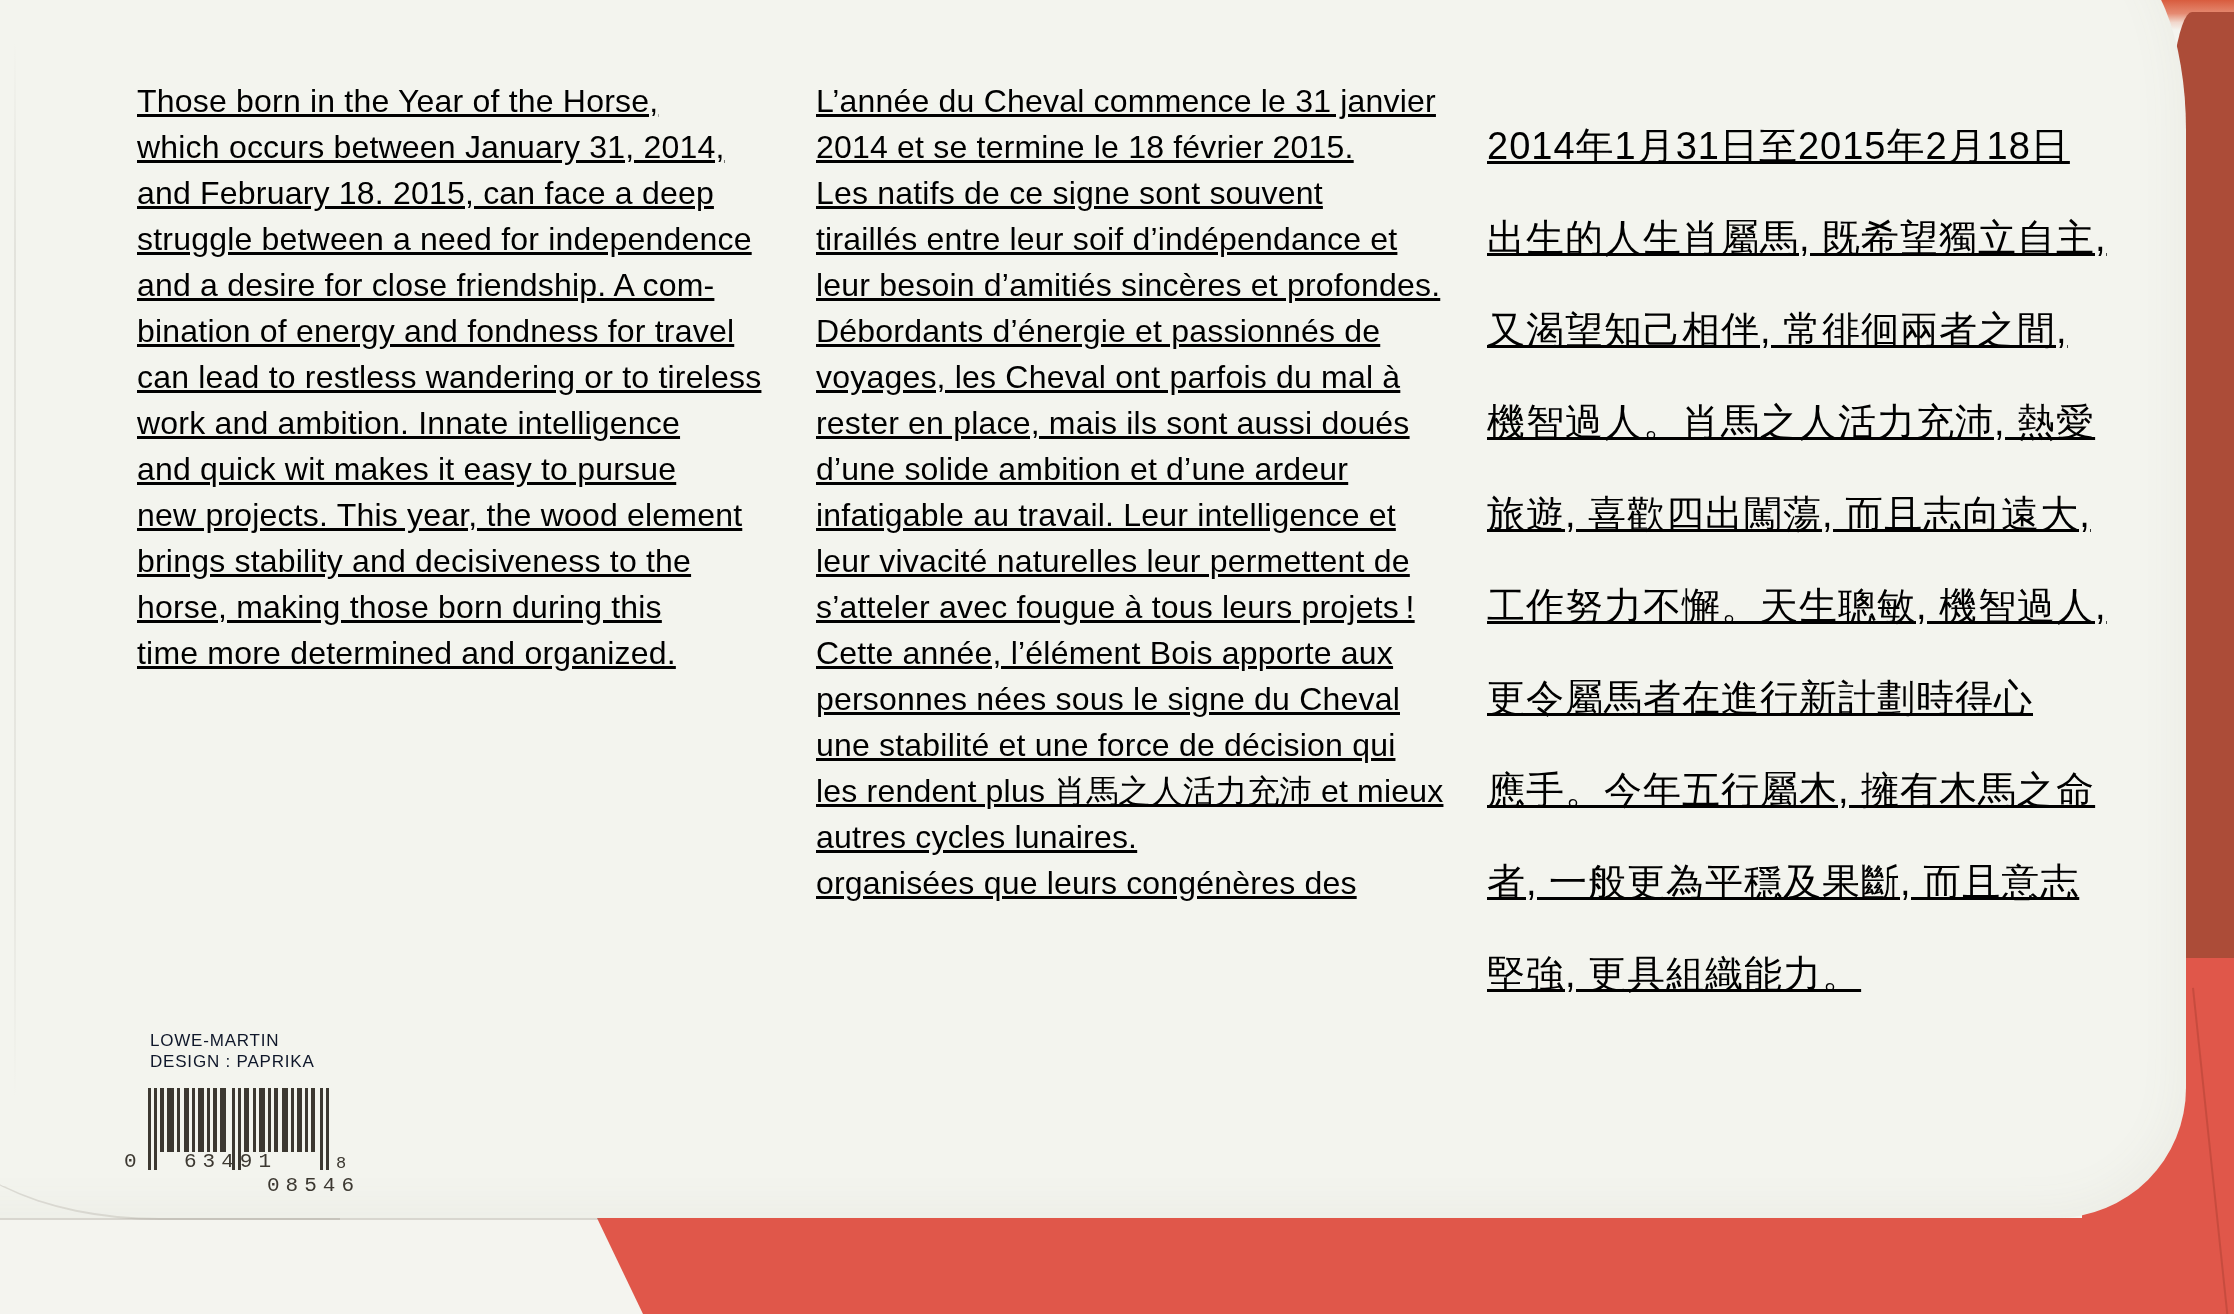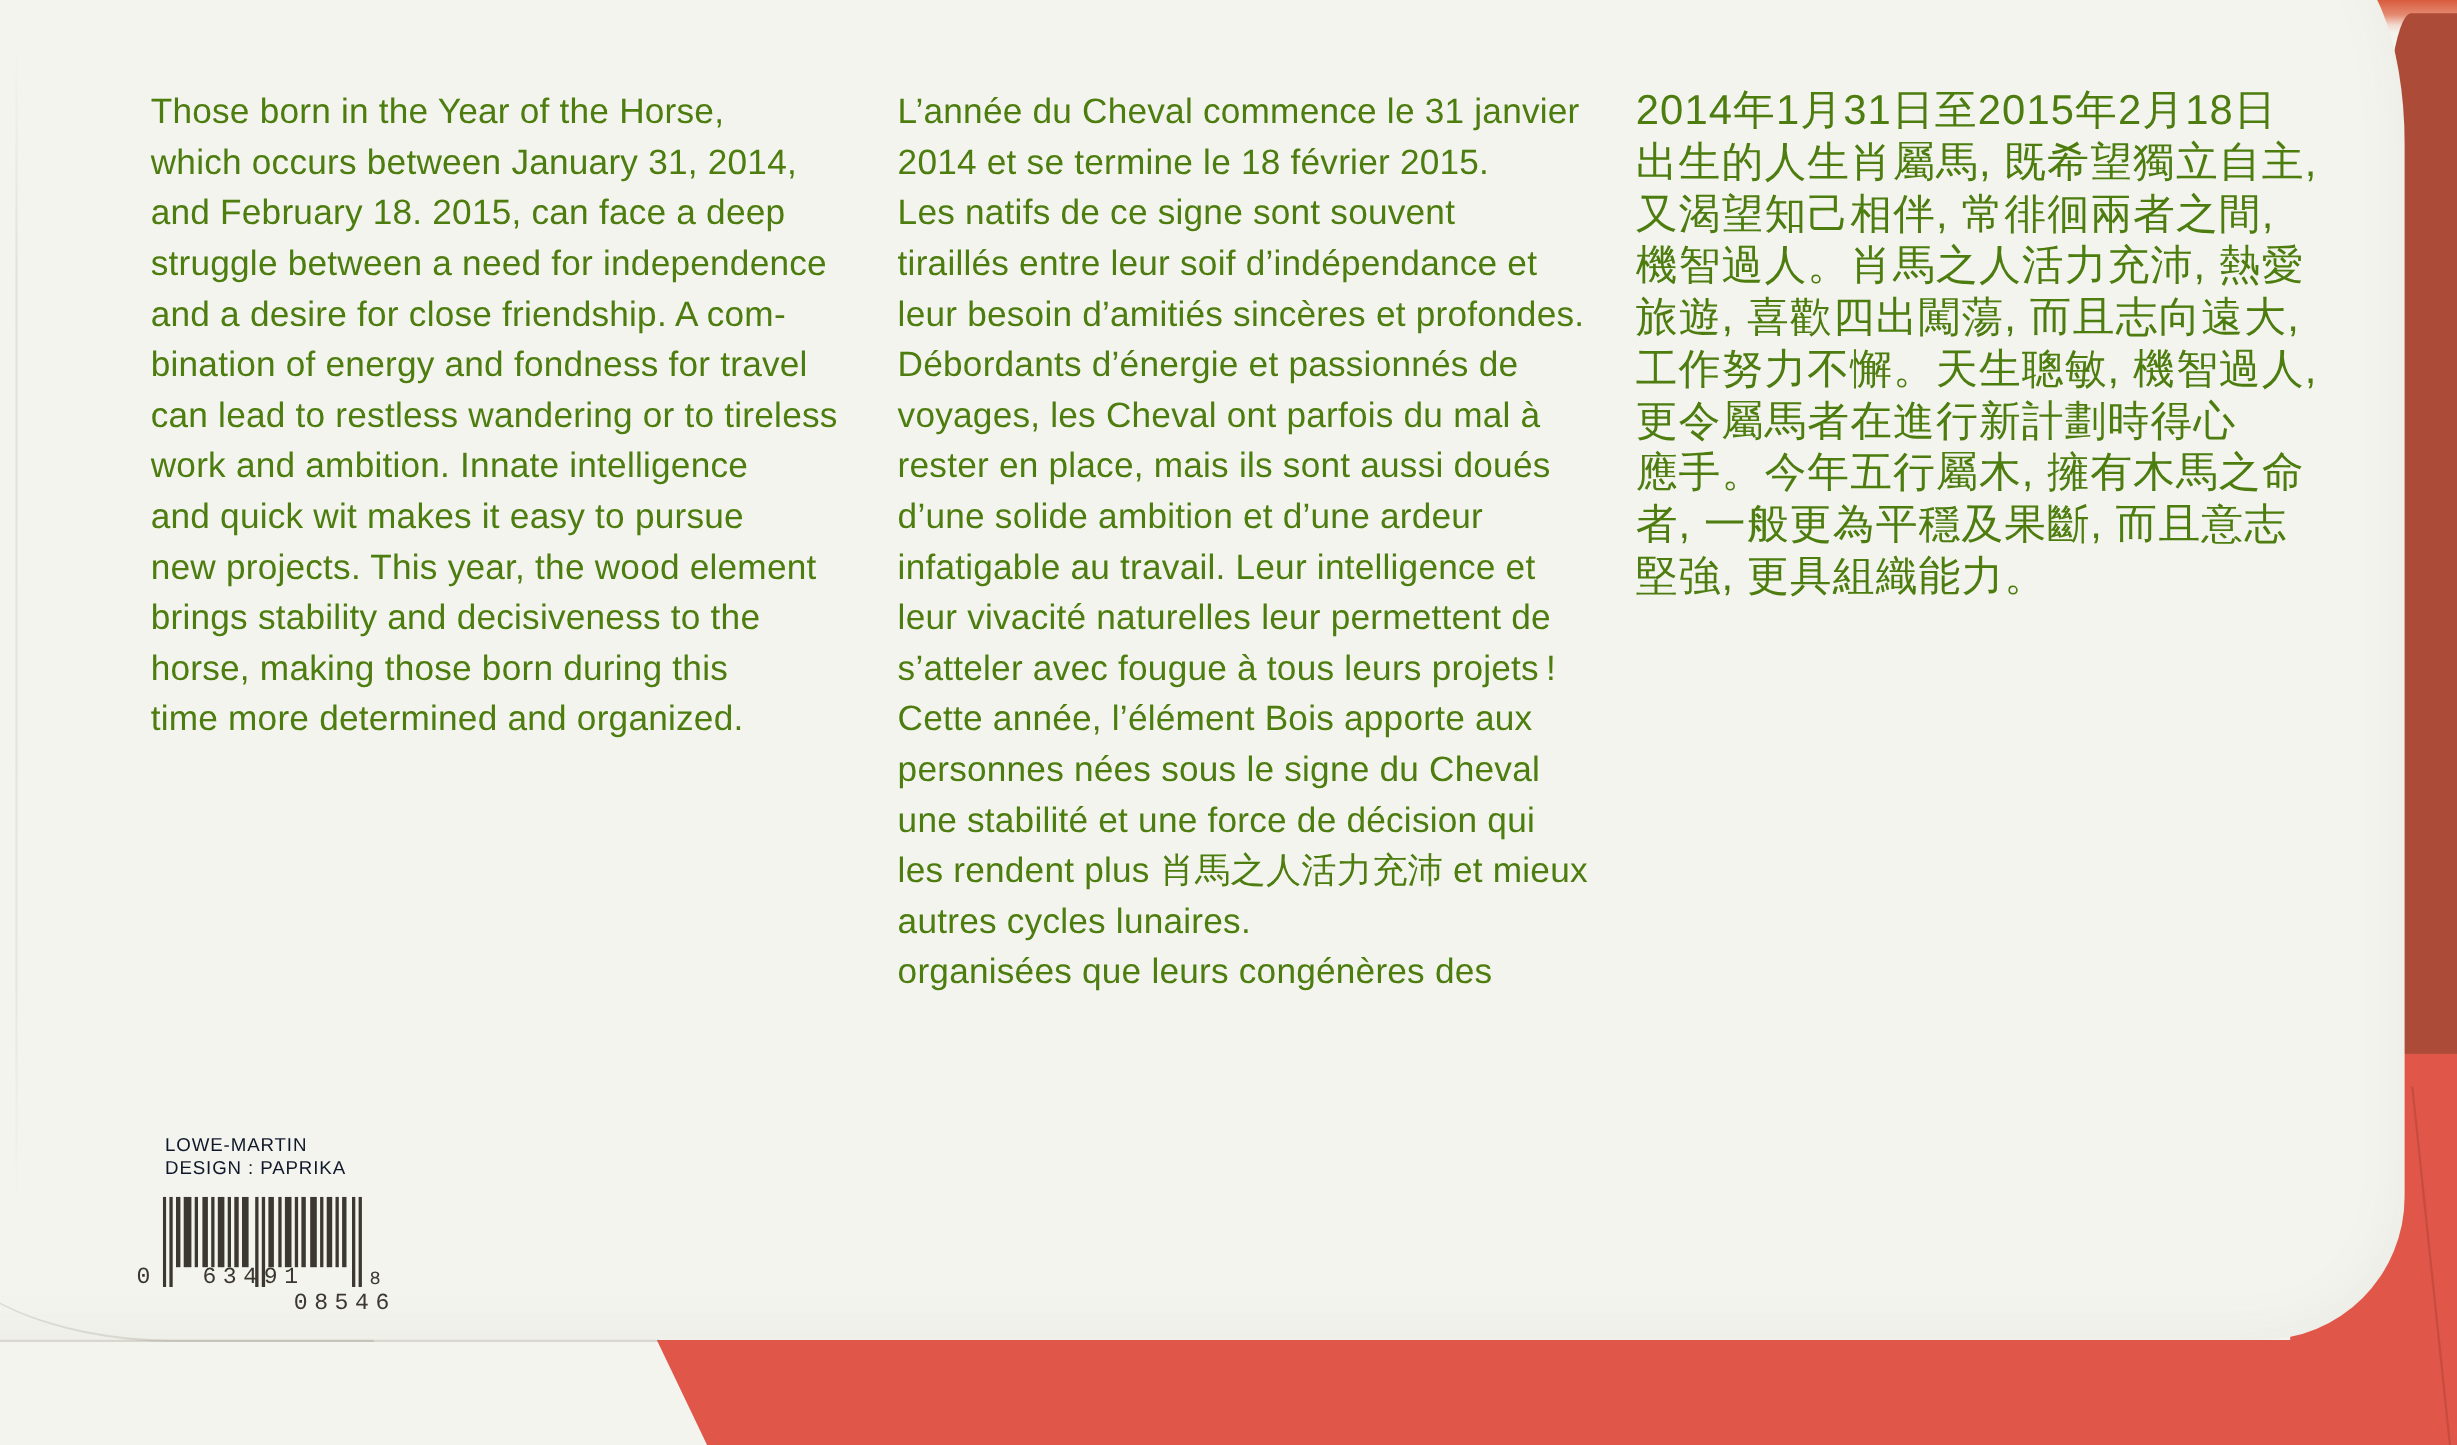--- a/index.html
+++ b/index.html
@@ -75,11 +75,12 @@
   .col {
     position: absolute;
     top: 78px;
-    color: #4d7c0f;
+    color: #000000;
     font-size: 32px;
     line-height: 46px;
     letter-spacing: 0.2px;
     white-space: nowrap;
+    text-decoration: underline;
   }
   .col .line { height: 46px; }
   .col-english { left: 137px; width: 660px; }

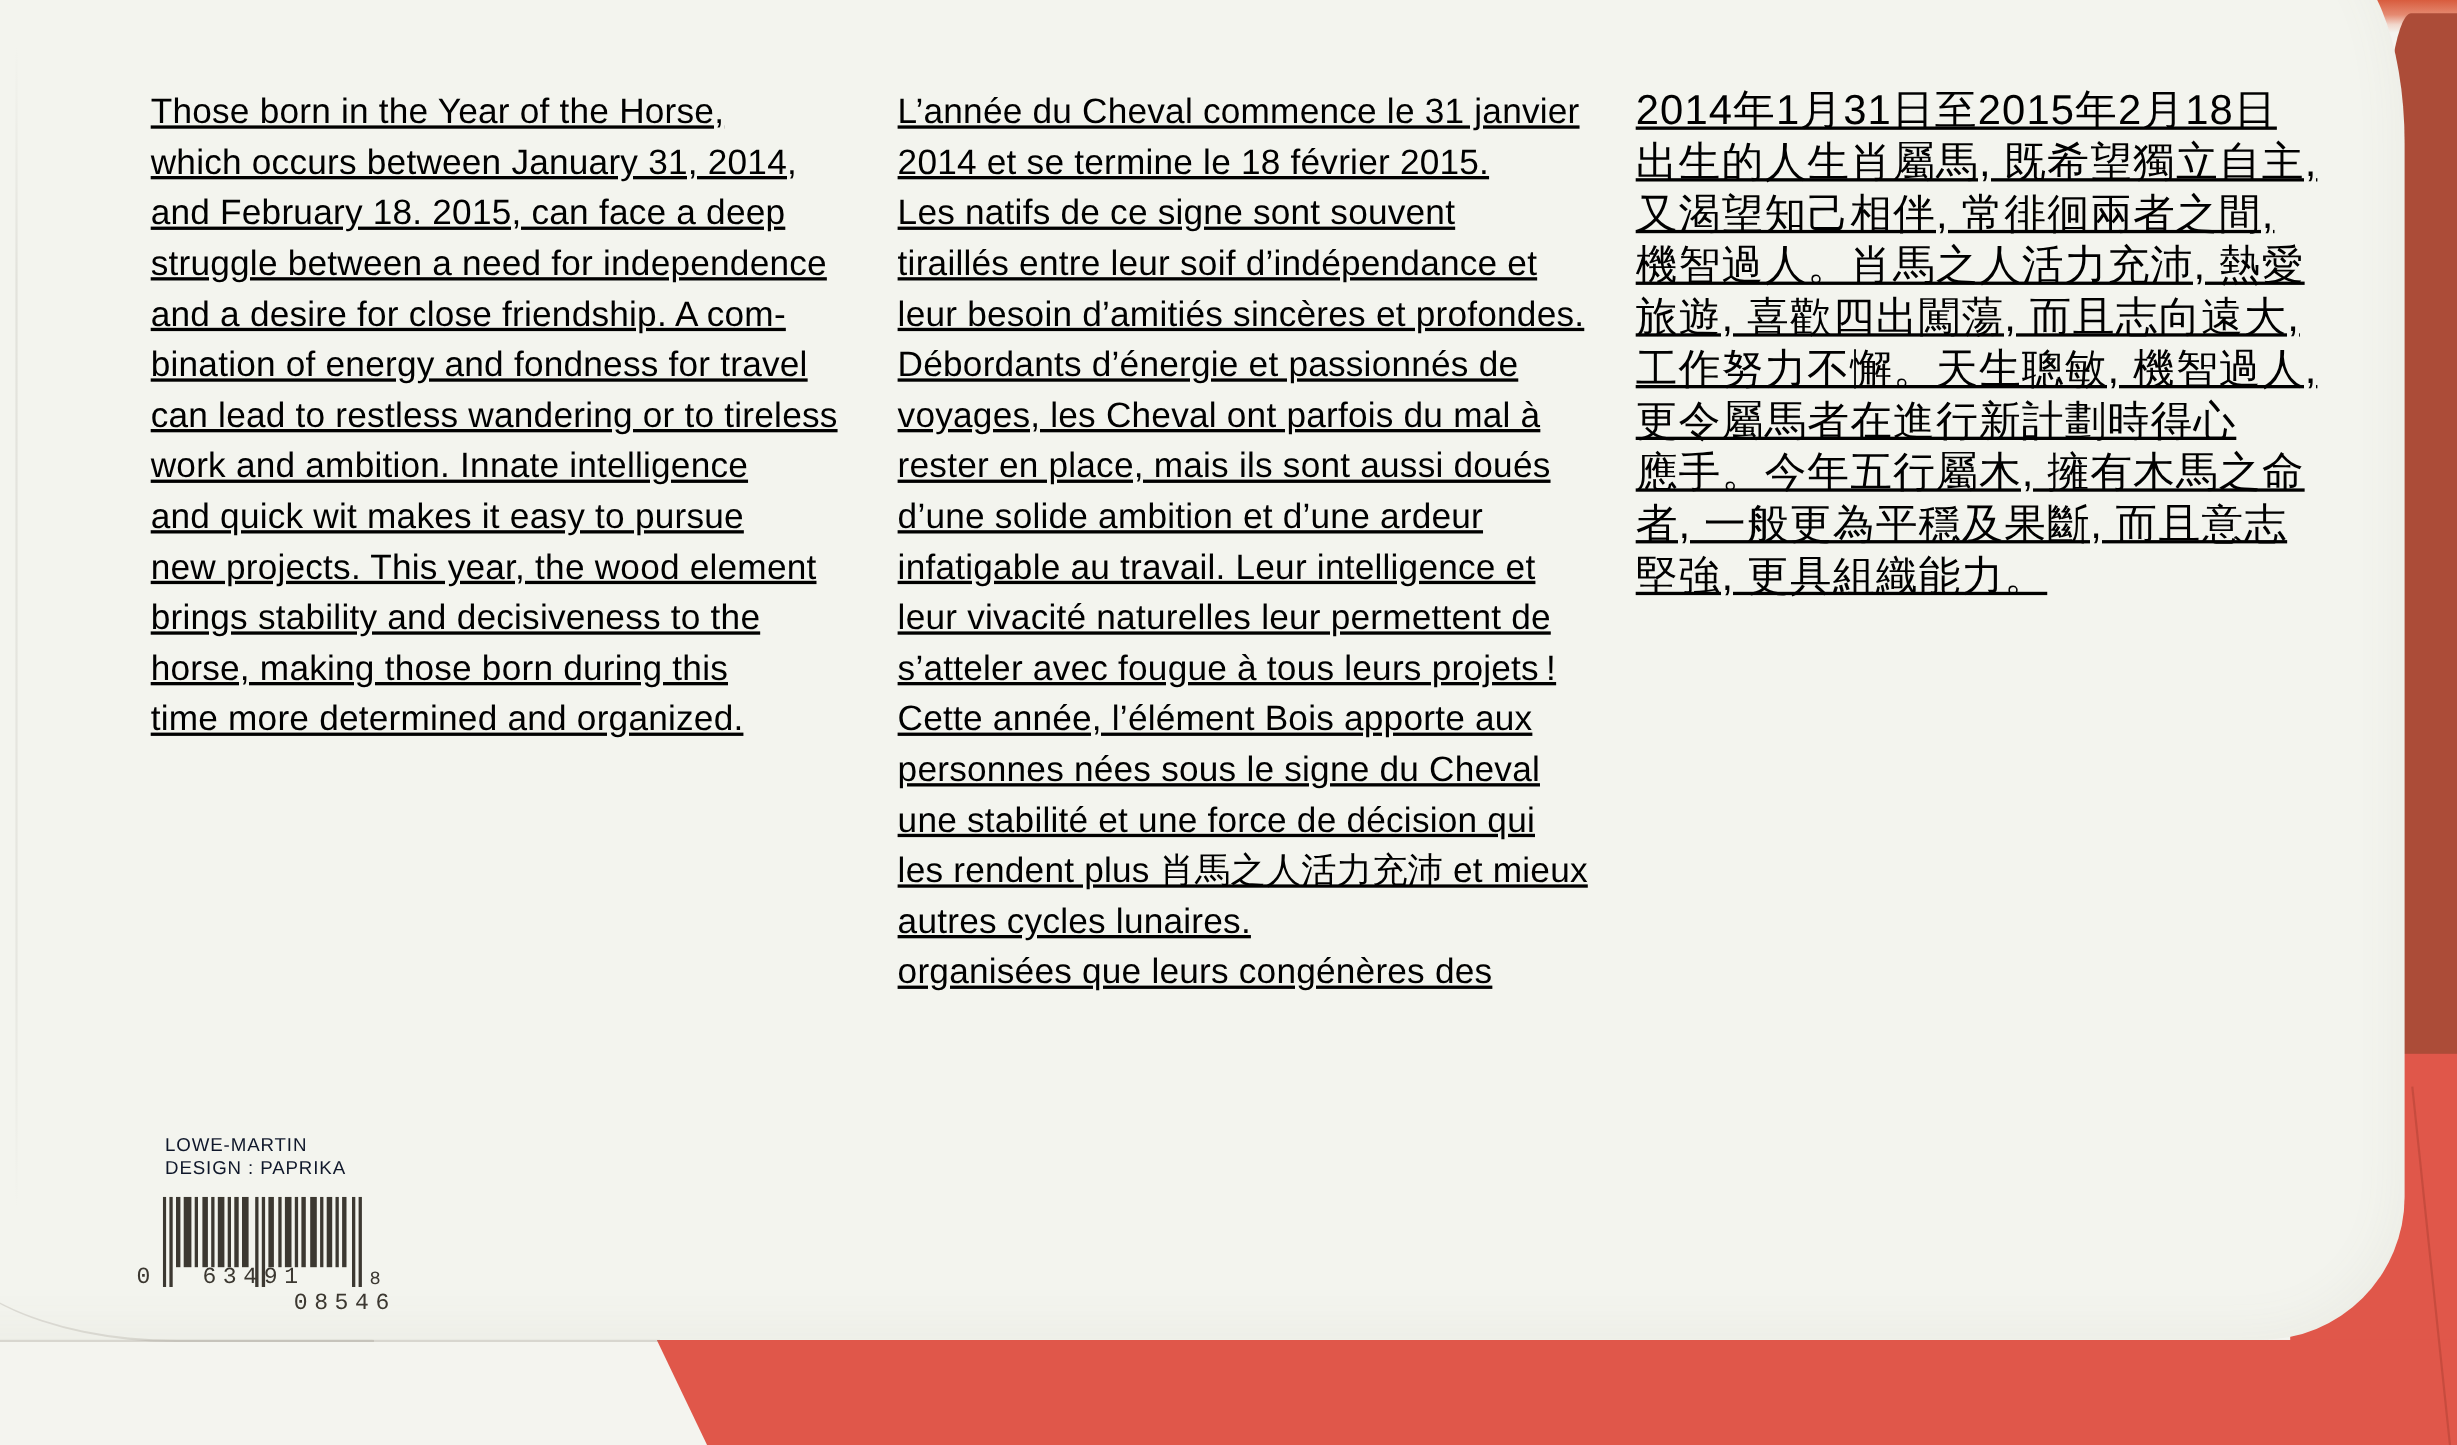--- a/index.html
+++ b/index.html
@@ -91,7 +91,7 @@
     line-height: 47px;
     letter-spacing: 1px;
   }
-  .col-chinese .line { height: 47px; }
+  .col-chinese .line { height: 47px; margin-top: 45px; }
 
   
   .imprint {

